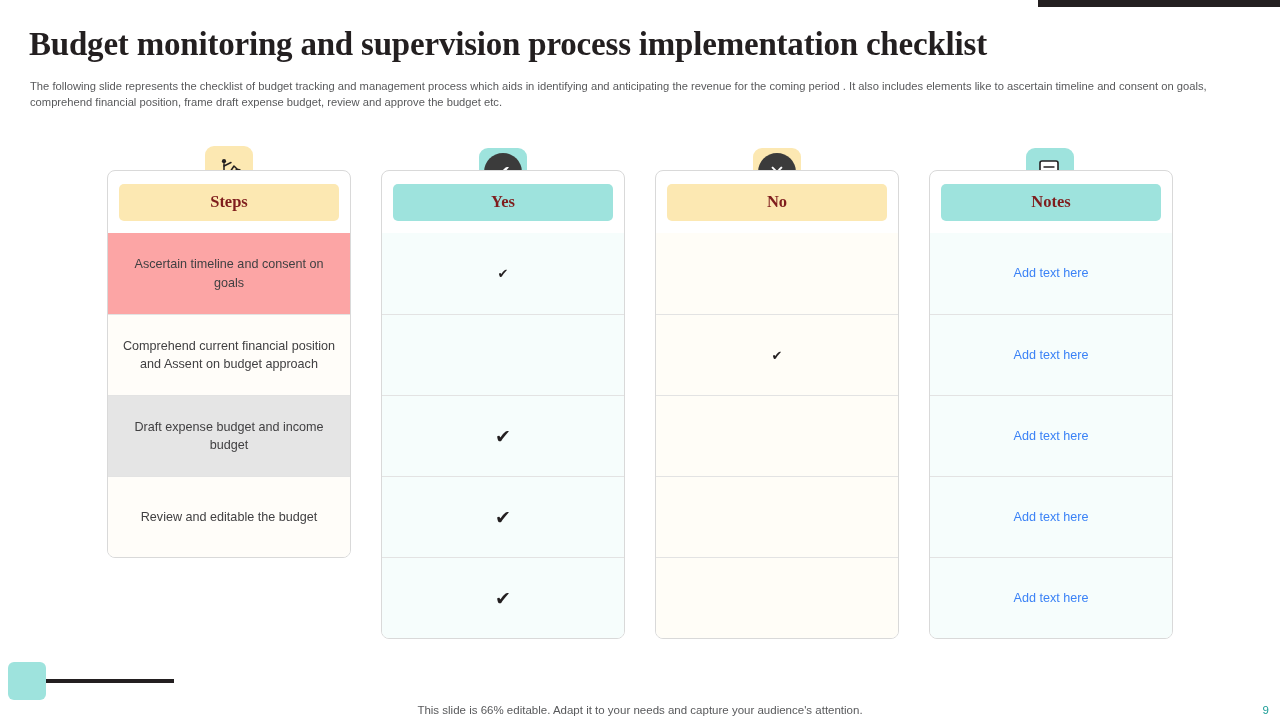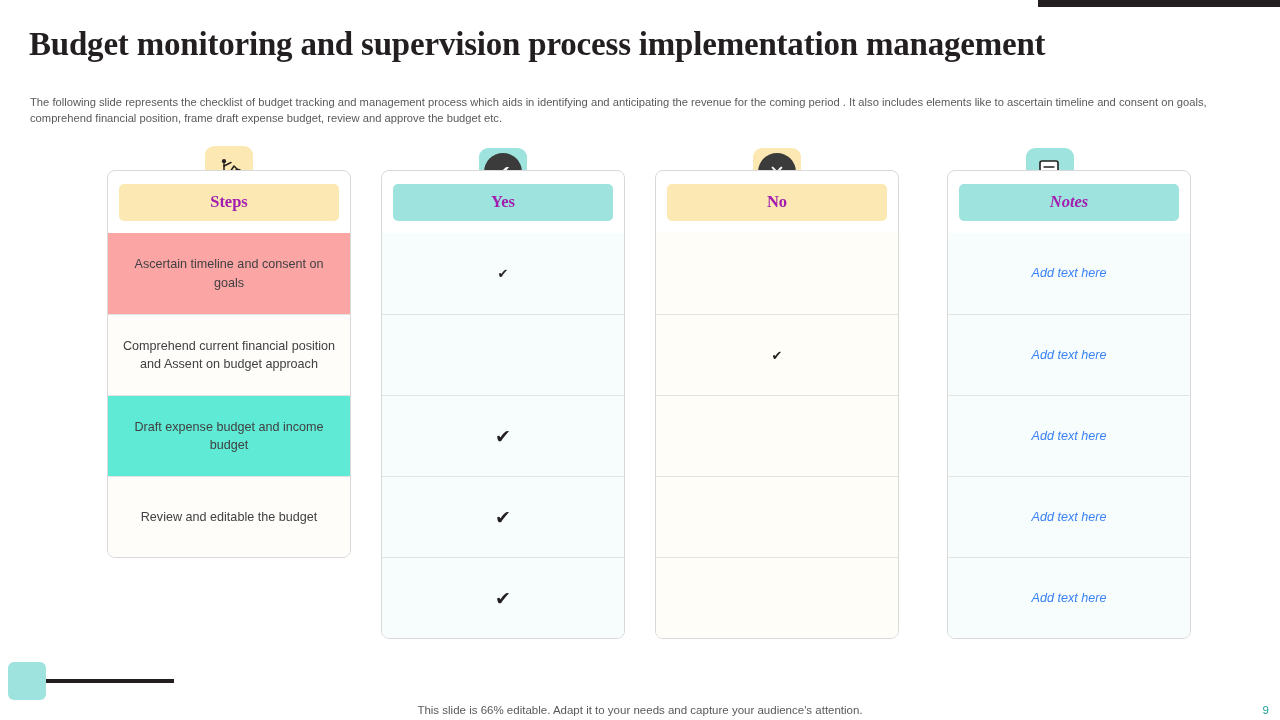--- a/index.html
+++ b/index.html
@@ -184,7 +184,7 @@
 
 <div class="top-bar"></div>
 
-<div class="title">Budget monitoring and supervision process implementation management</div>
+<div class="title">Budget monitoring and supervision process implementation checklist</div>
 <div class="subtitle">The following slide represents the checklist of budget tracking and management process which aids in identifying and anticipating the revenue for the coming period . It also includes elements like to ascertain timeline and consent on goals, comprehend financial position, frame draft expense budget, review and approve the budget etc.</div>
 
 <div class="badge b0">

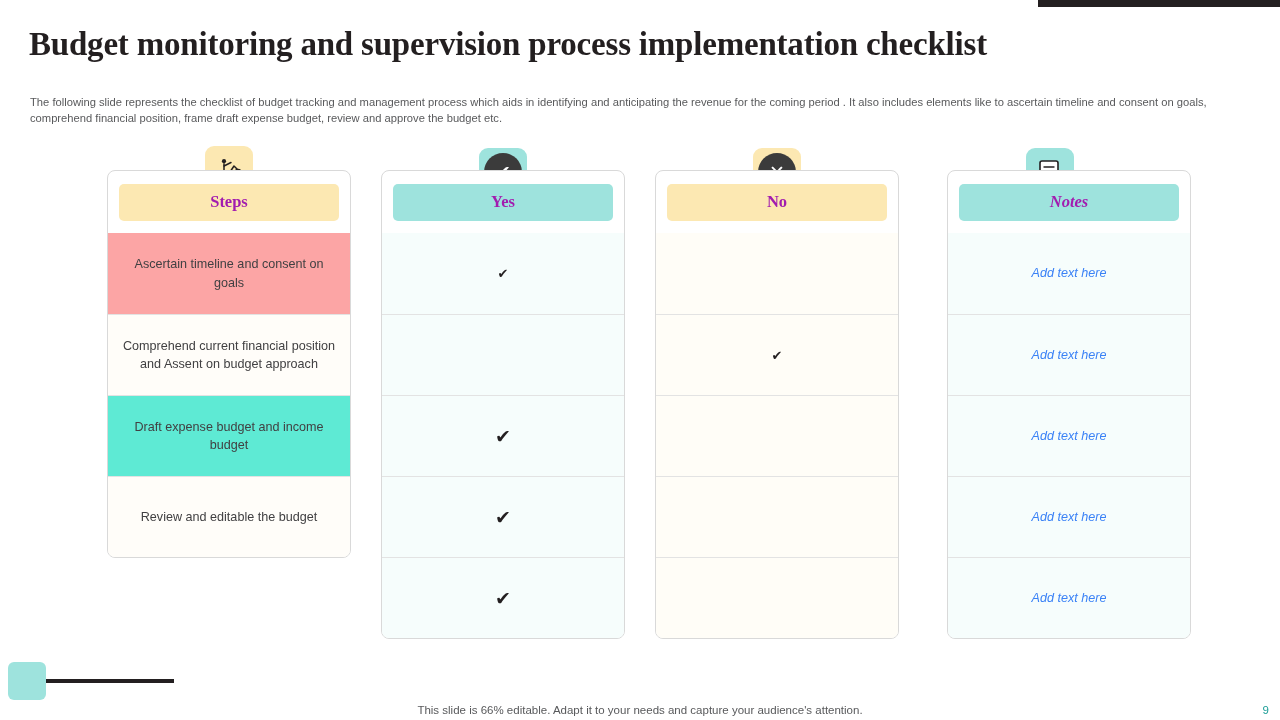--- a/index.html
+++ b/index.html
@@ -40,7 +40,7 @@
 
   .subtitle {
     position: absolute;
-    top: 94px;
+    top: 78px;
     left: 30px;
     width: 1212px;
     font-size: 11.2px;

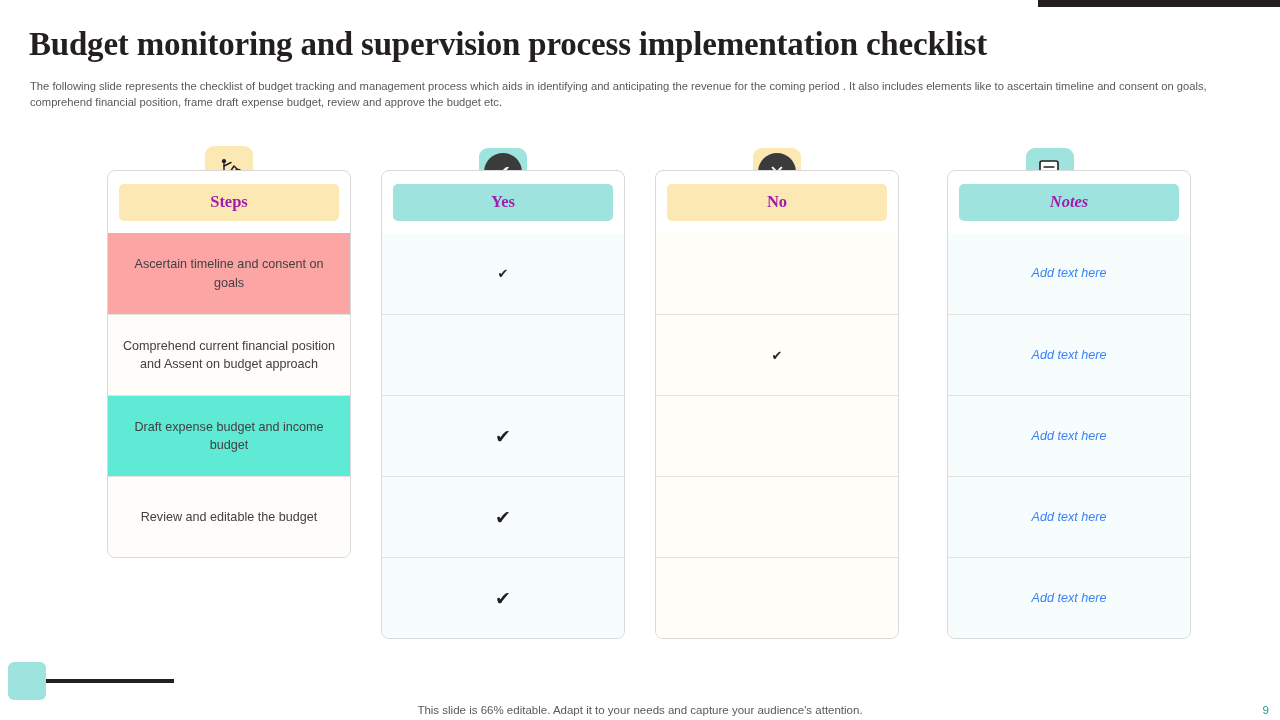--- a/index.html
+++ b/index.html
@@ -88,7 +88,7 @@
     font-family: "Liberation Serif", serif;
     font-weight: bold;
     font-size: 16.5px;
-    color: #a21caf;
+    color: #7f1d1d;
   }
 
   .cell {

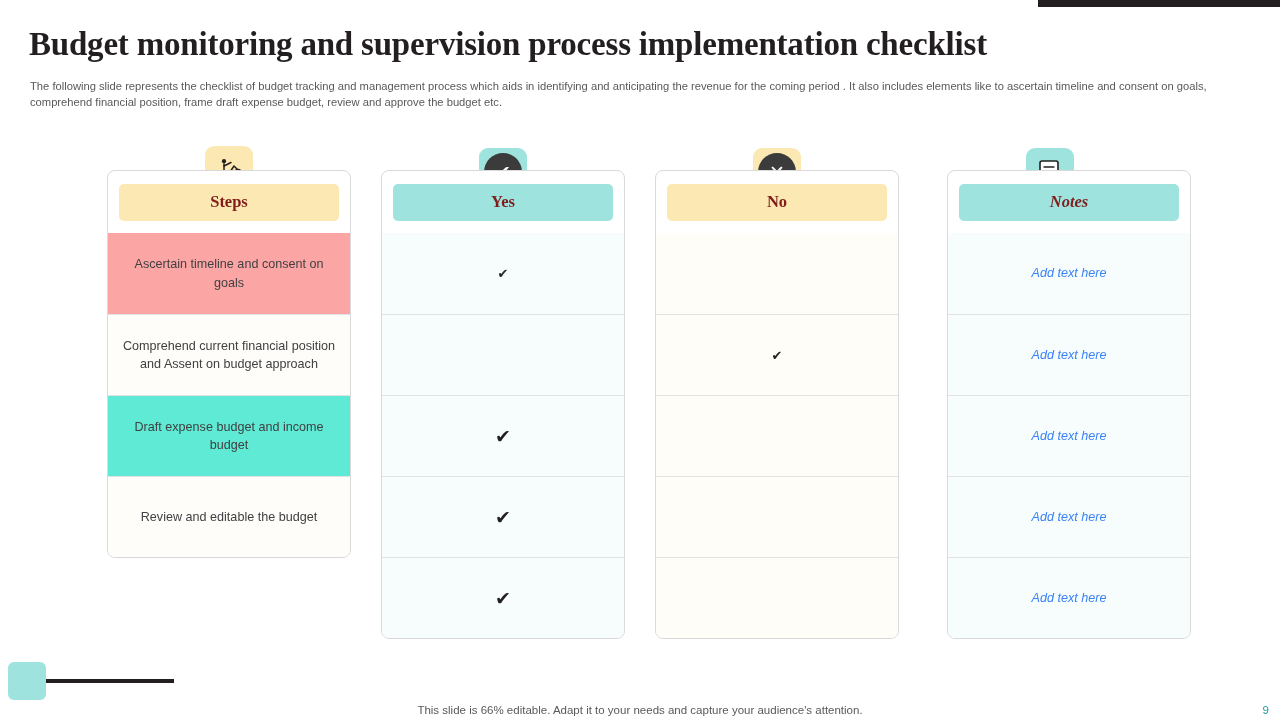--- a/index.html
+++ b/index.html
@@ -68,7 +68,7 @@
   .col.c0 { left: 0px; }
   .col.c1 { left: 274px; }
   .col.c2 { left: 548px; }
-  .col.c3 { left: 840px; font-style: italic; }
+  .col.c3 { left: 822px; }
 
   .col-header-wrap {
     height: 62px;

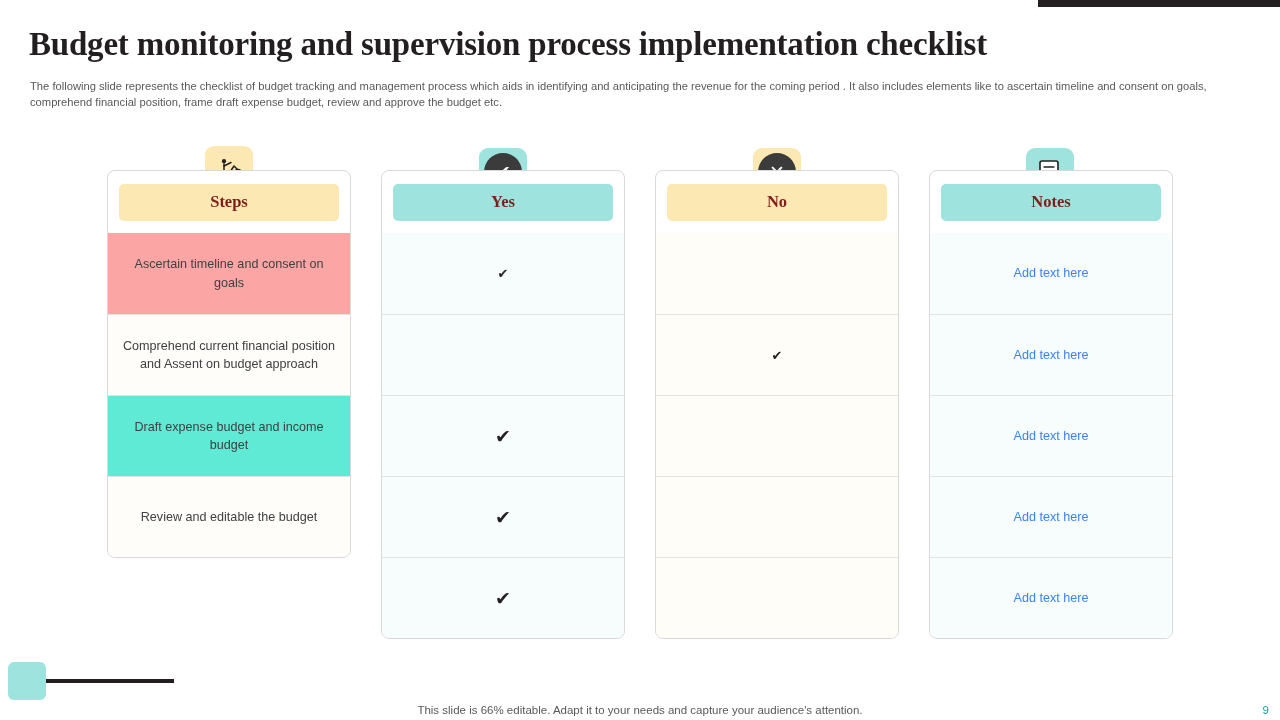--- a/index.html
+++ b/index.html
@@ -226,7 +226,7 @@
     </div>
     <div class="cell first" style="background:#fca5a5">Ascertain timeline and consent on goals</div>
     <div class="cell" style="background:#fffdf9">Comprehend current financial position and Assent on budget approach</div>
-    <div class="cell" style="background:#5eead4">Draft expense budget and income budget</div>
+    <div class="cell" style="background:#e5e5e5">Draft expense budget and income budget</div>
     <div class="cell" style="background:#fffdf9">Review and editable the budget</div>
   </div>
 

